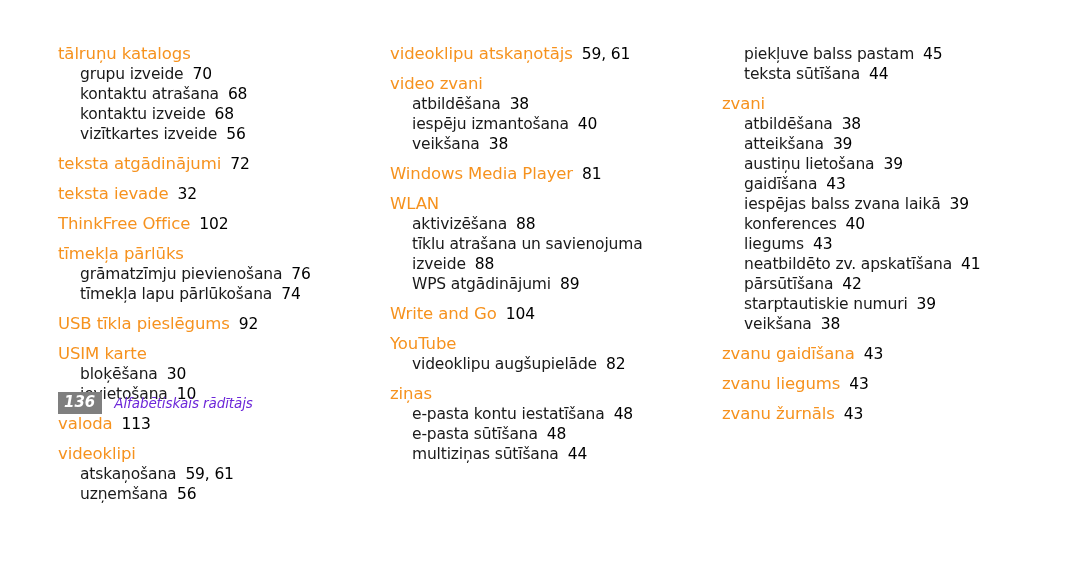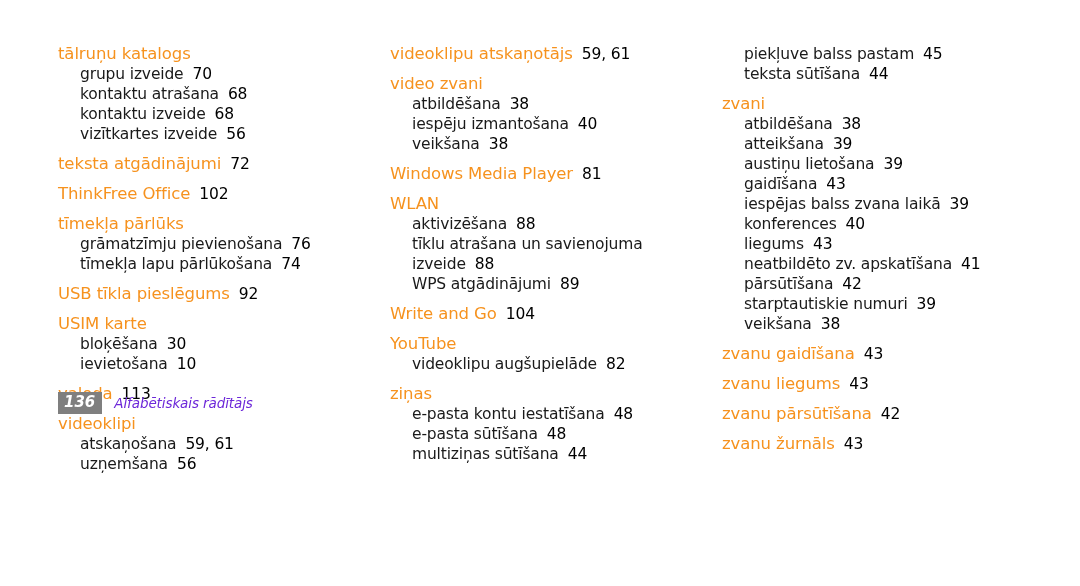--- a/index.html
+++ b/index.html
@@ -109,6 +109,7 @@
         <div class="entry sub"><span>kontaktu izveide</span><span class="gap"></span><span class="pg">68</span></div>
         <div class="entry sub"><span>vizītkartes izveide</span><span class="gap"></span><span class="pg">56</span></div>
         <div class="entry head"><span>teksta atgādinājumi</span><span class="gap"></span><span class="pg">72</span></div>
+        <div class="entry head"><span>teksta ievade</span><span class="gap"></span><span class="pg">32</span></div>
         <div class="entry head"><span>ThinkFree Office</span><span class="gap"></span><span class="pg">102</span></div>
         <div class="entry head"><span>tīmekļa pārlūks</span></div>
         <div class="entry sub"><span>grāmatzīmju pievienošana</span><span class="gap"></span><span class="pg">76</span></div>

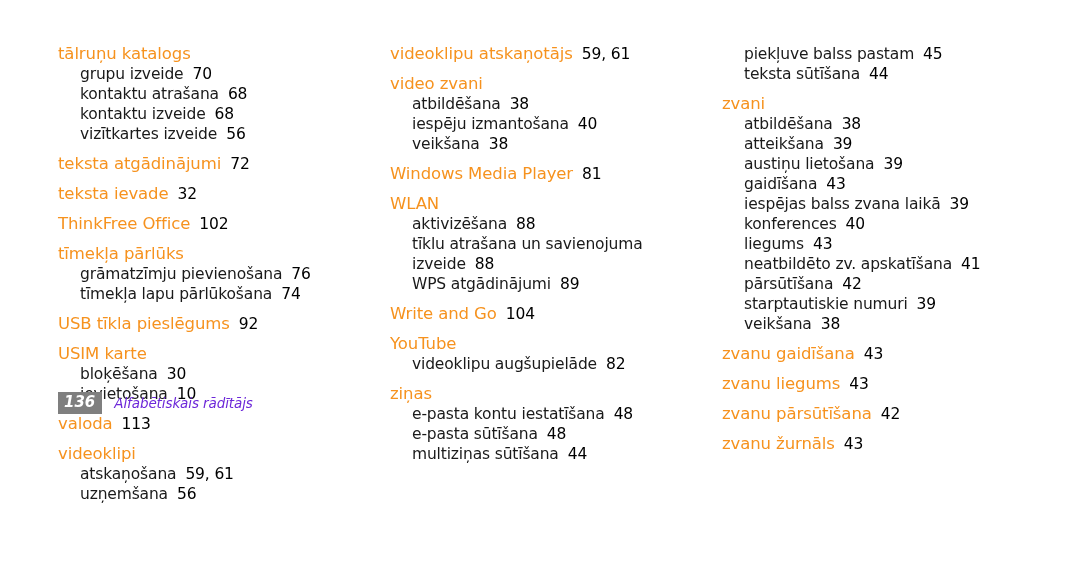--- a/index.html
+++ b/index.html
@@ -159,7 +159,6 @@
         <div class="entry sub"><span>veikšana</span><span class="gap"></span><span class="pg">38</span></div>
         <div class="entry head"><span>zvanu gaidīšana</span><span class="gap"></span><span class="pg">43</span></div>
         <div class="entry head"><span>zvanu liegums</span><span class="gap"></span><span class="pg">43</span></div>
-        <div class="entry head"><span>zvanu pārsūtīšana</span><span class="gap"></span><span class="pg">42</span></div>
         <div class="entry head"><span>zvanu žurnāls</span><span class="gap"></span><span class="pg">43</span></div>
       </div>
   </div>

